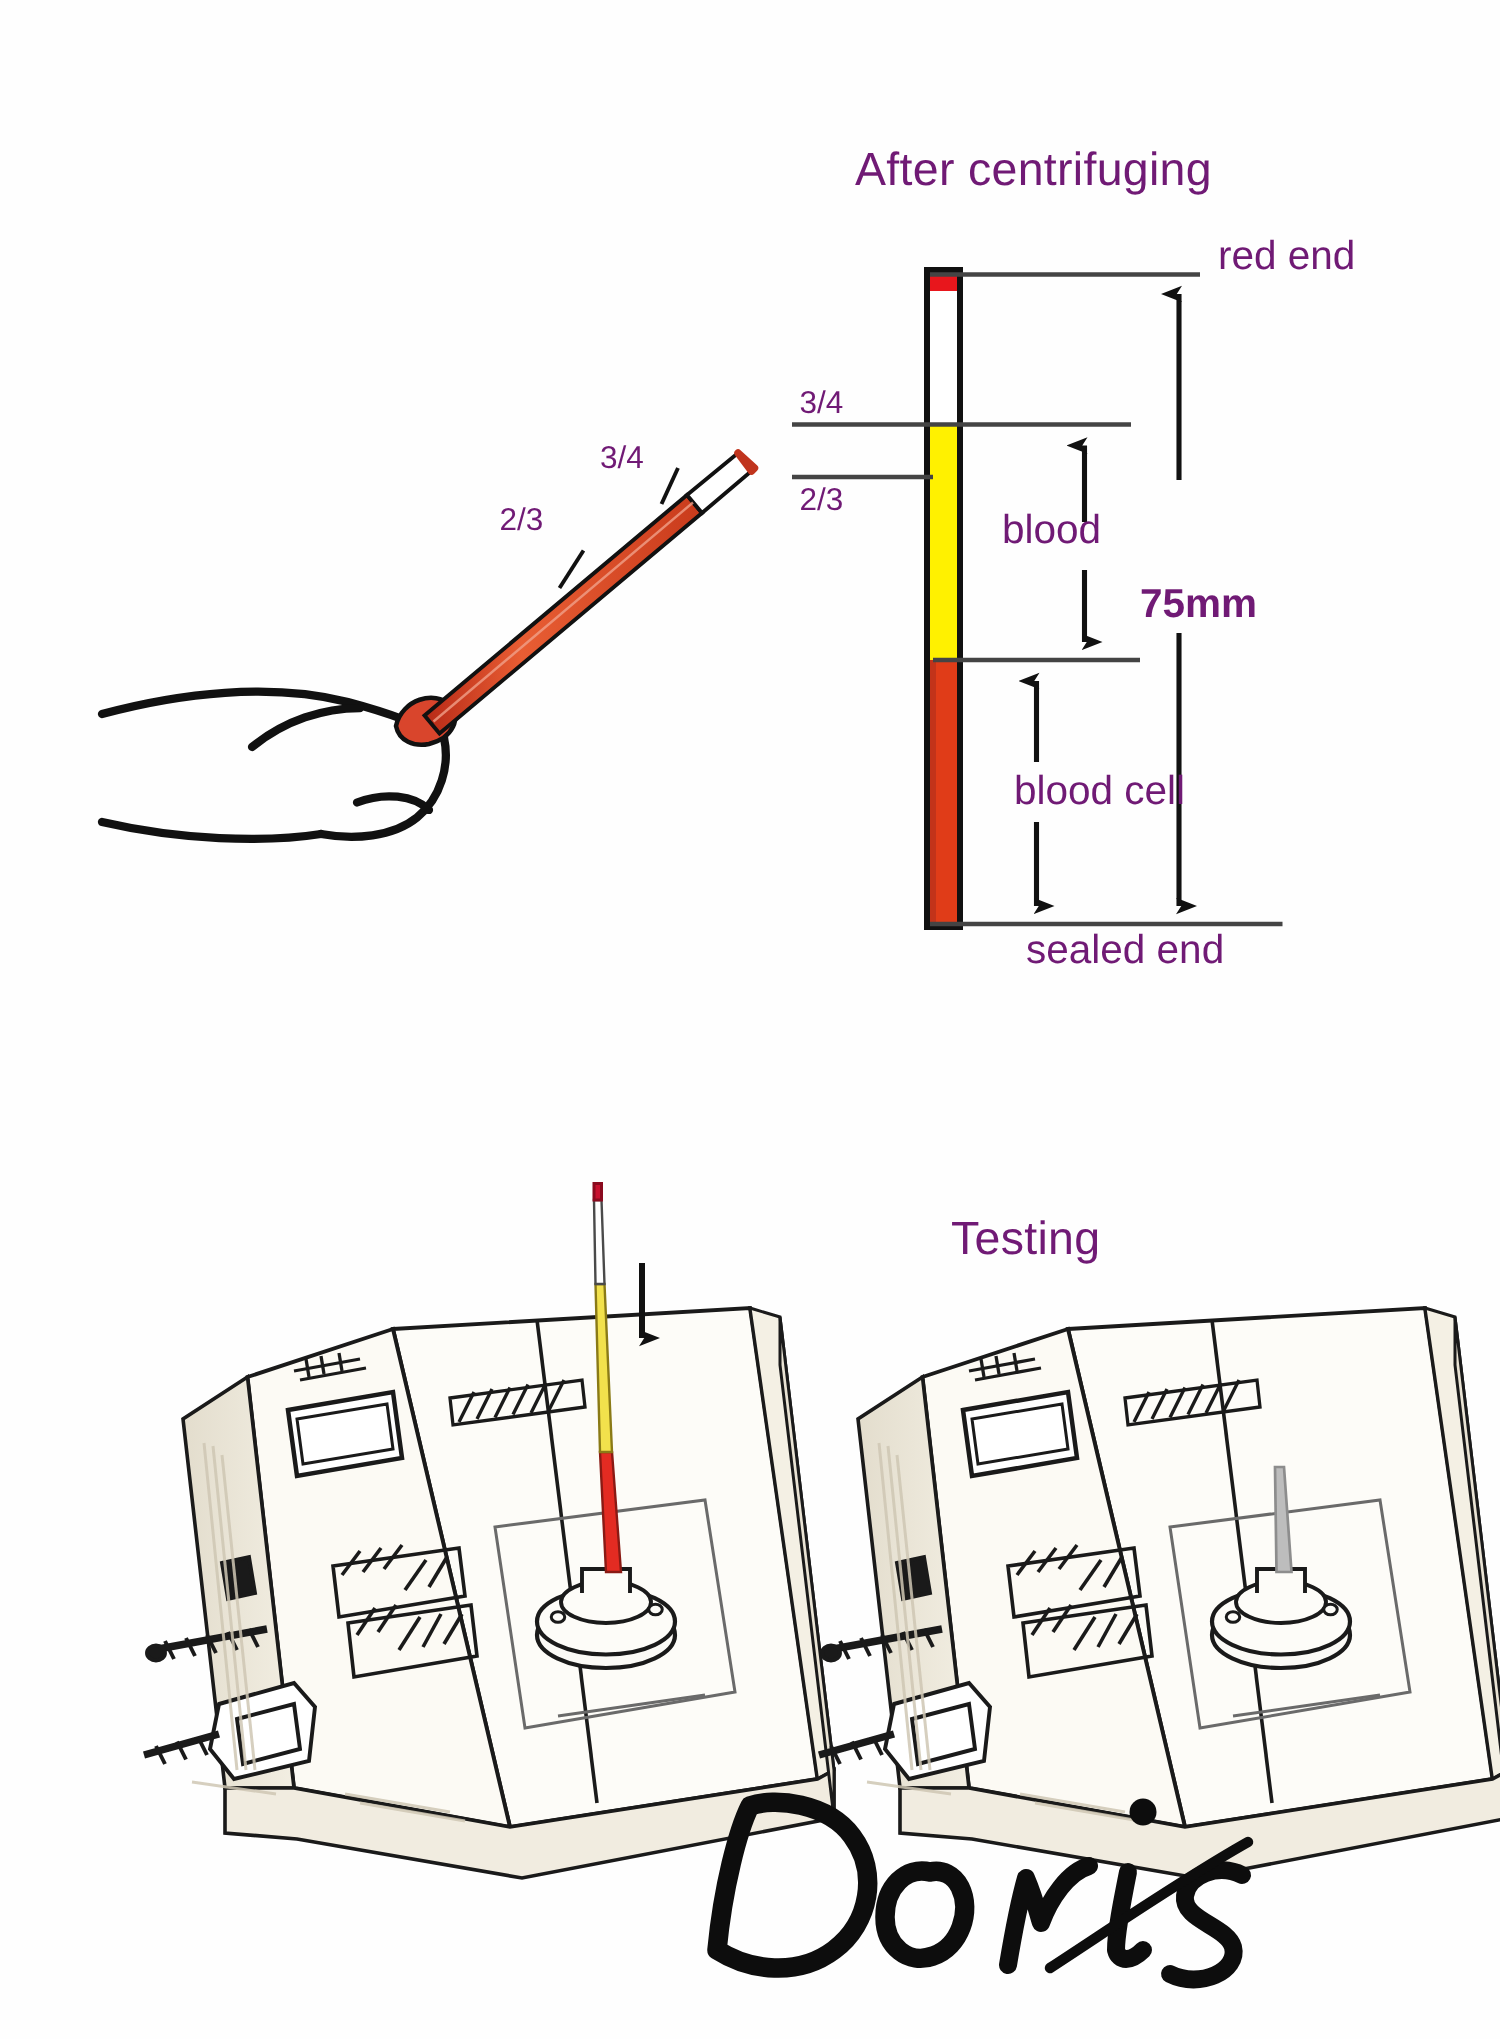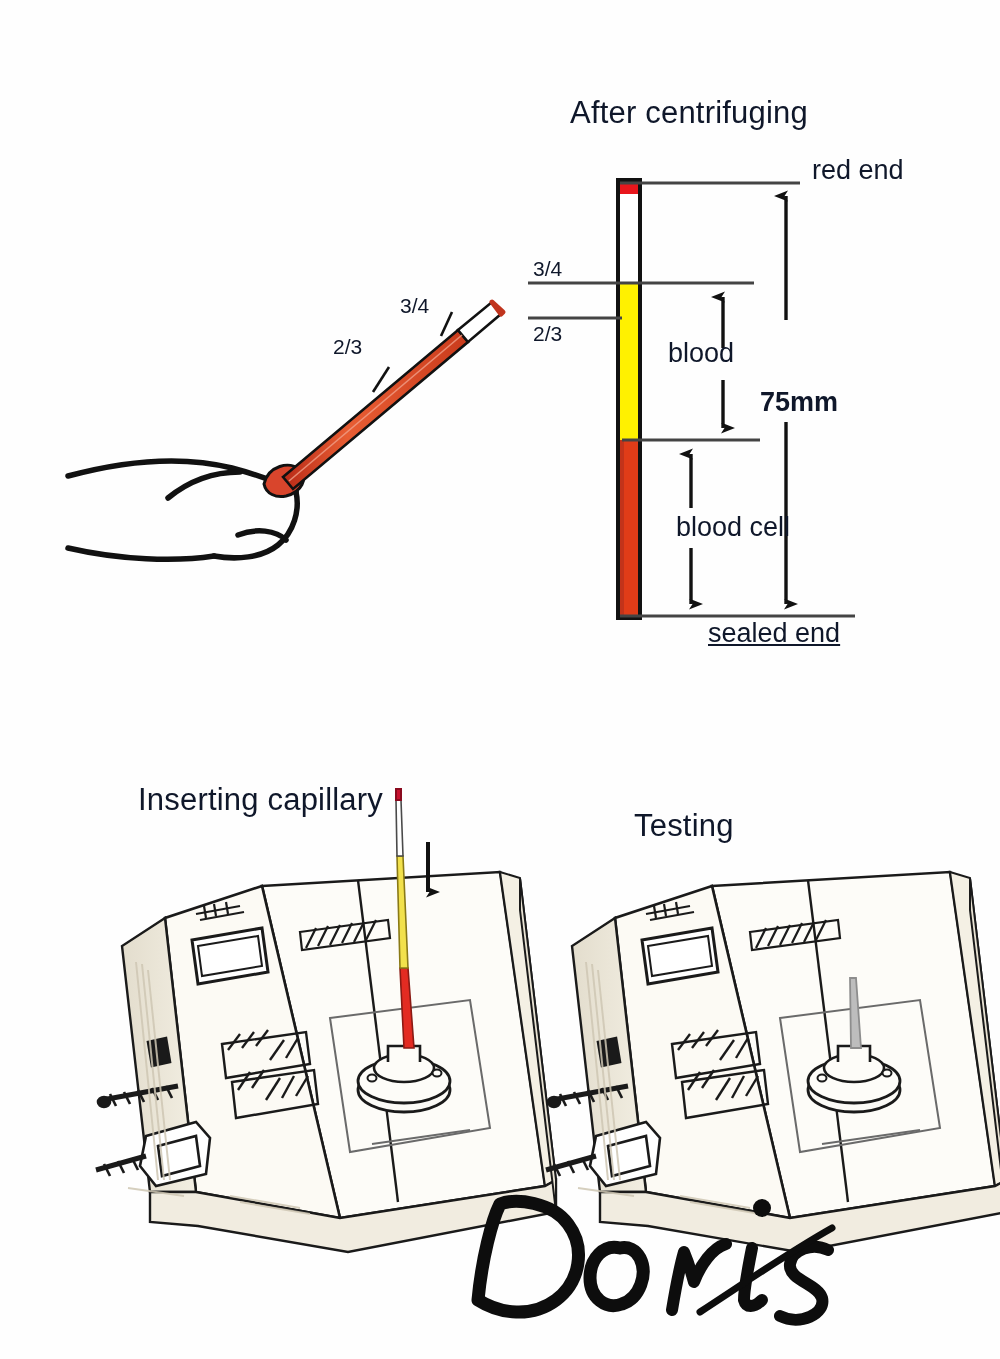--- a/index.html
+++ b/index.html
@@ -26,7 +26,7 @@
   }
   .lbl {
     position: absolute;
-    color: #0f172a;
+    color: #701a75;
     font-family: "Liberation Sans", sans-serif;
     white-space: nowrap;
     line-height: 1;

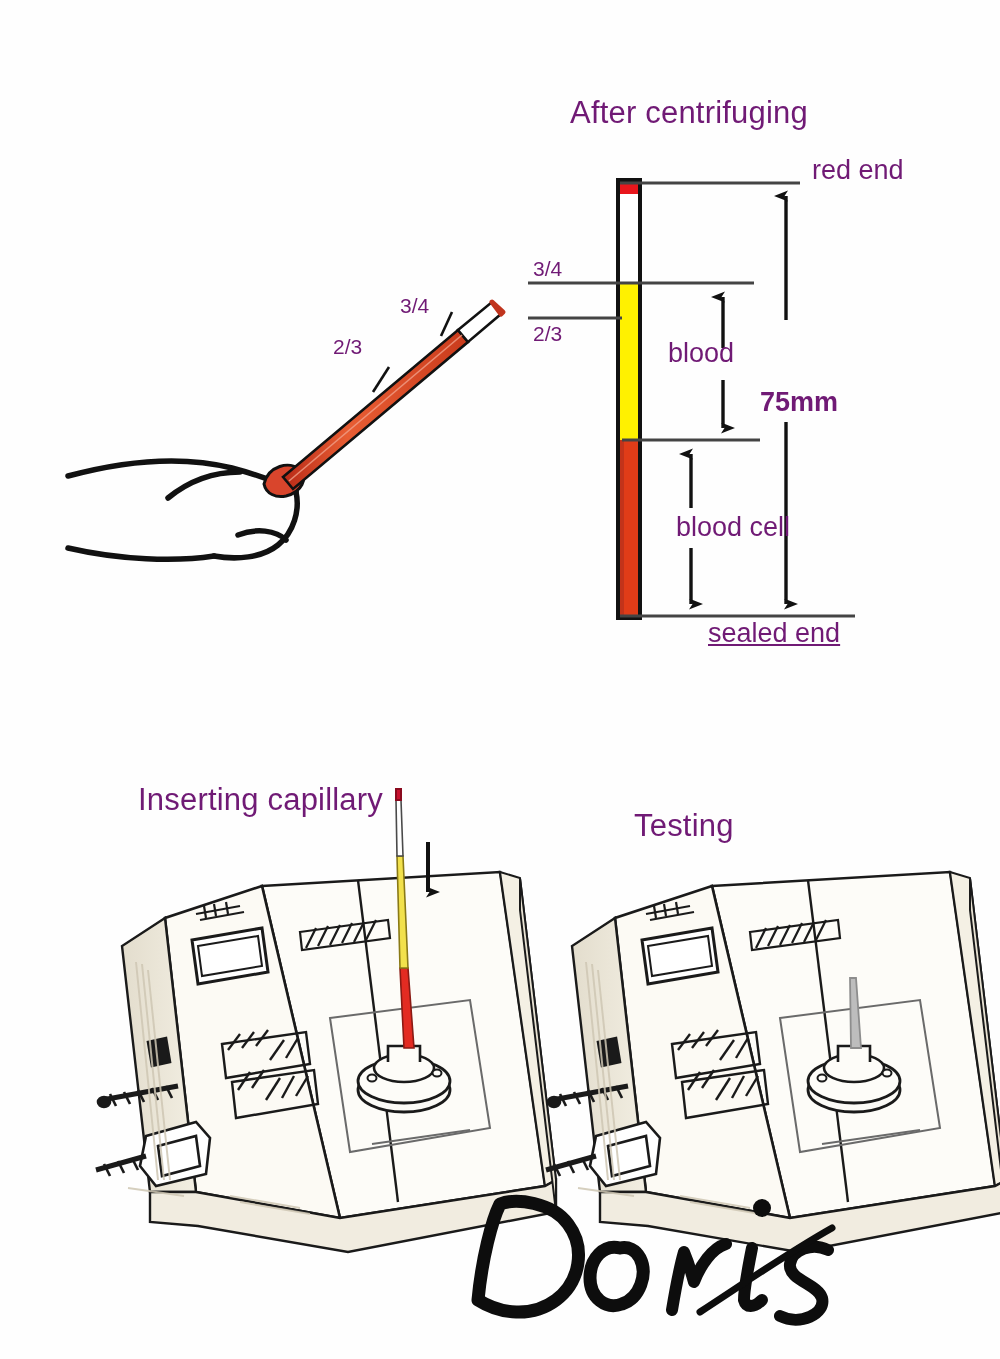--- a/index.html
+++ b/index.html
@@ -369,7 +369,7 @@
 
   <div class="lbl annot" style="left:648px; top:514px;margin-left:28px;">blood cell</div>
 
-  <div class="lbl annot" style="left:708px; top:620px;text-decoration:underline;">sealed end</div>
+  <div class="lbl annot" style="left:684px; top:620px;">sealed end</div>
 
   <div class="lbl title" style="left:138px; top:784px;">Inserting capillary</div>
 

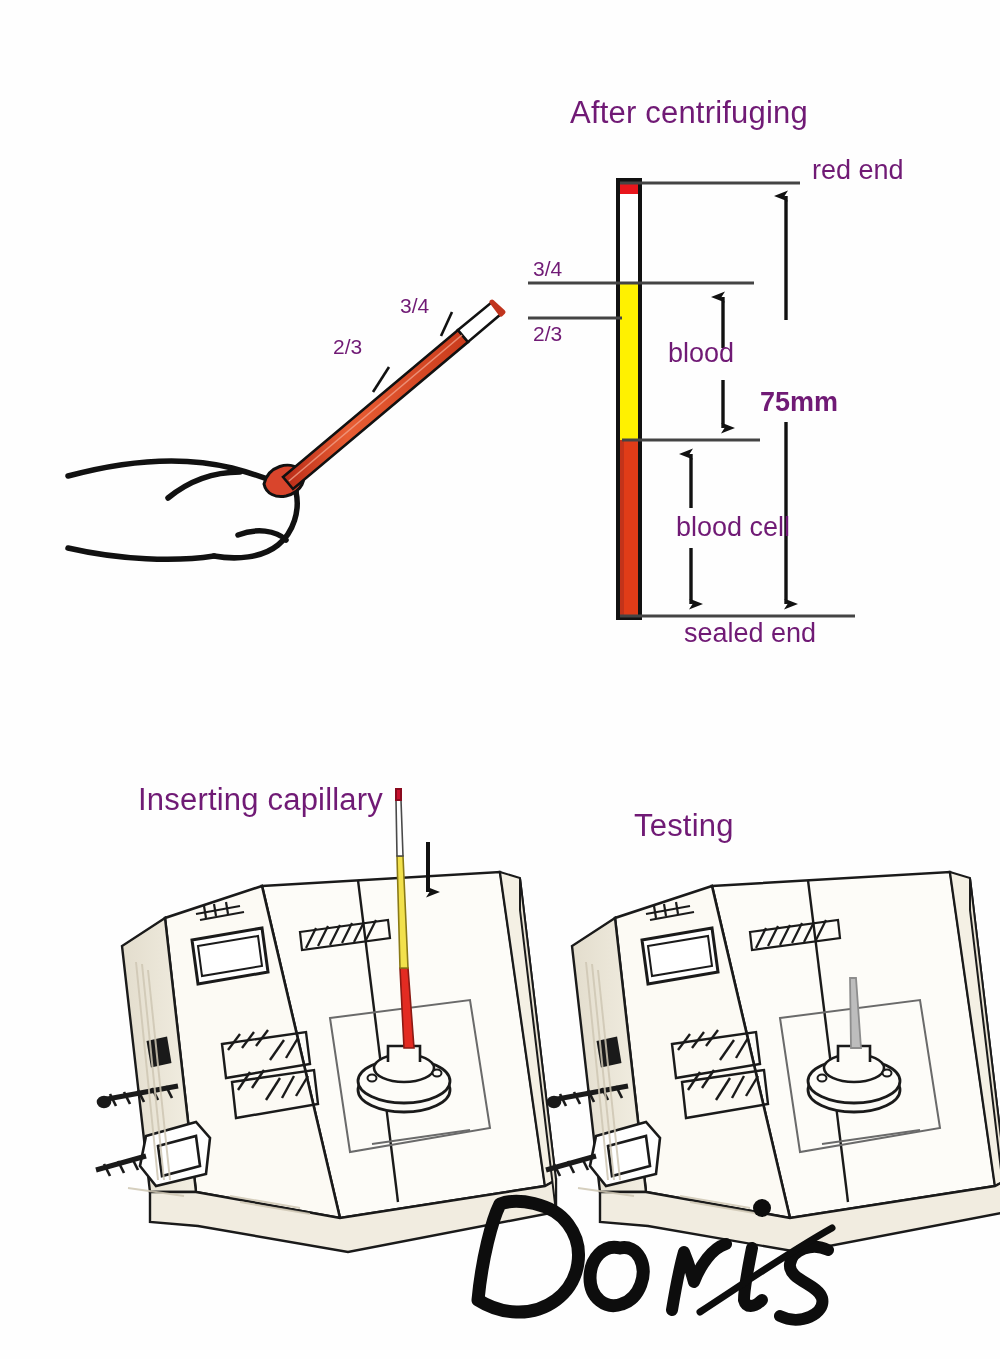--- a/index.html
+++ b/index.html
@@ -371,7 +371,6 @@
 
   <div class="lbl annot" style="left:684px; top:620px;">sealed end</div>
 
-  <div class="lbl title" style="left:138px; top:784px;">Inserting capillary</div>
 
   <div class="lbl title" style="left:634px; top:810px;">Testing</div>
 

